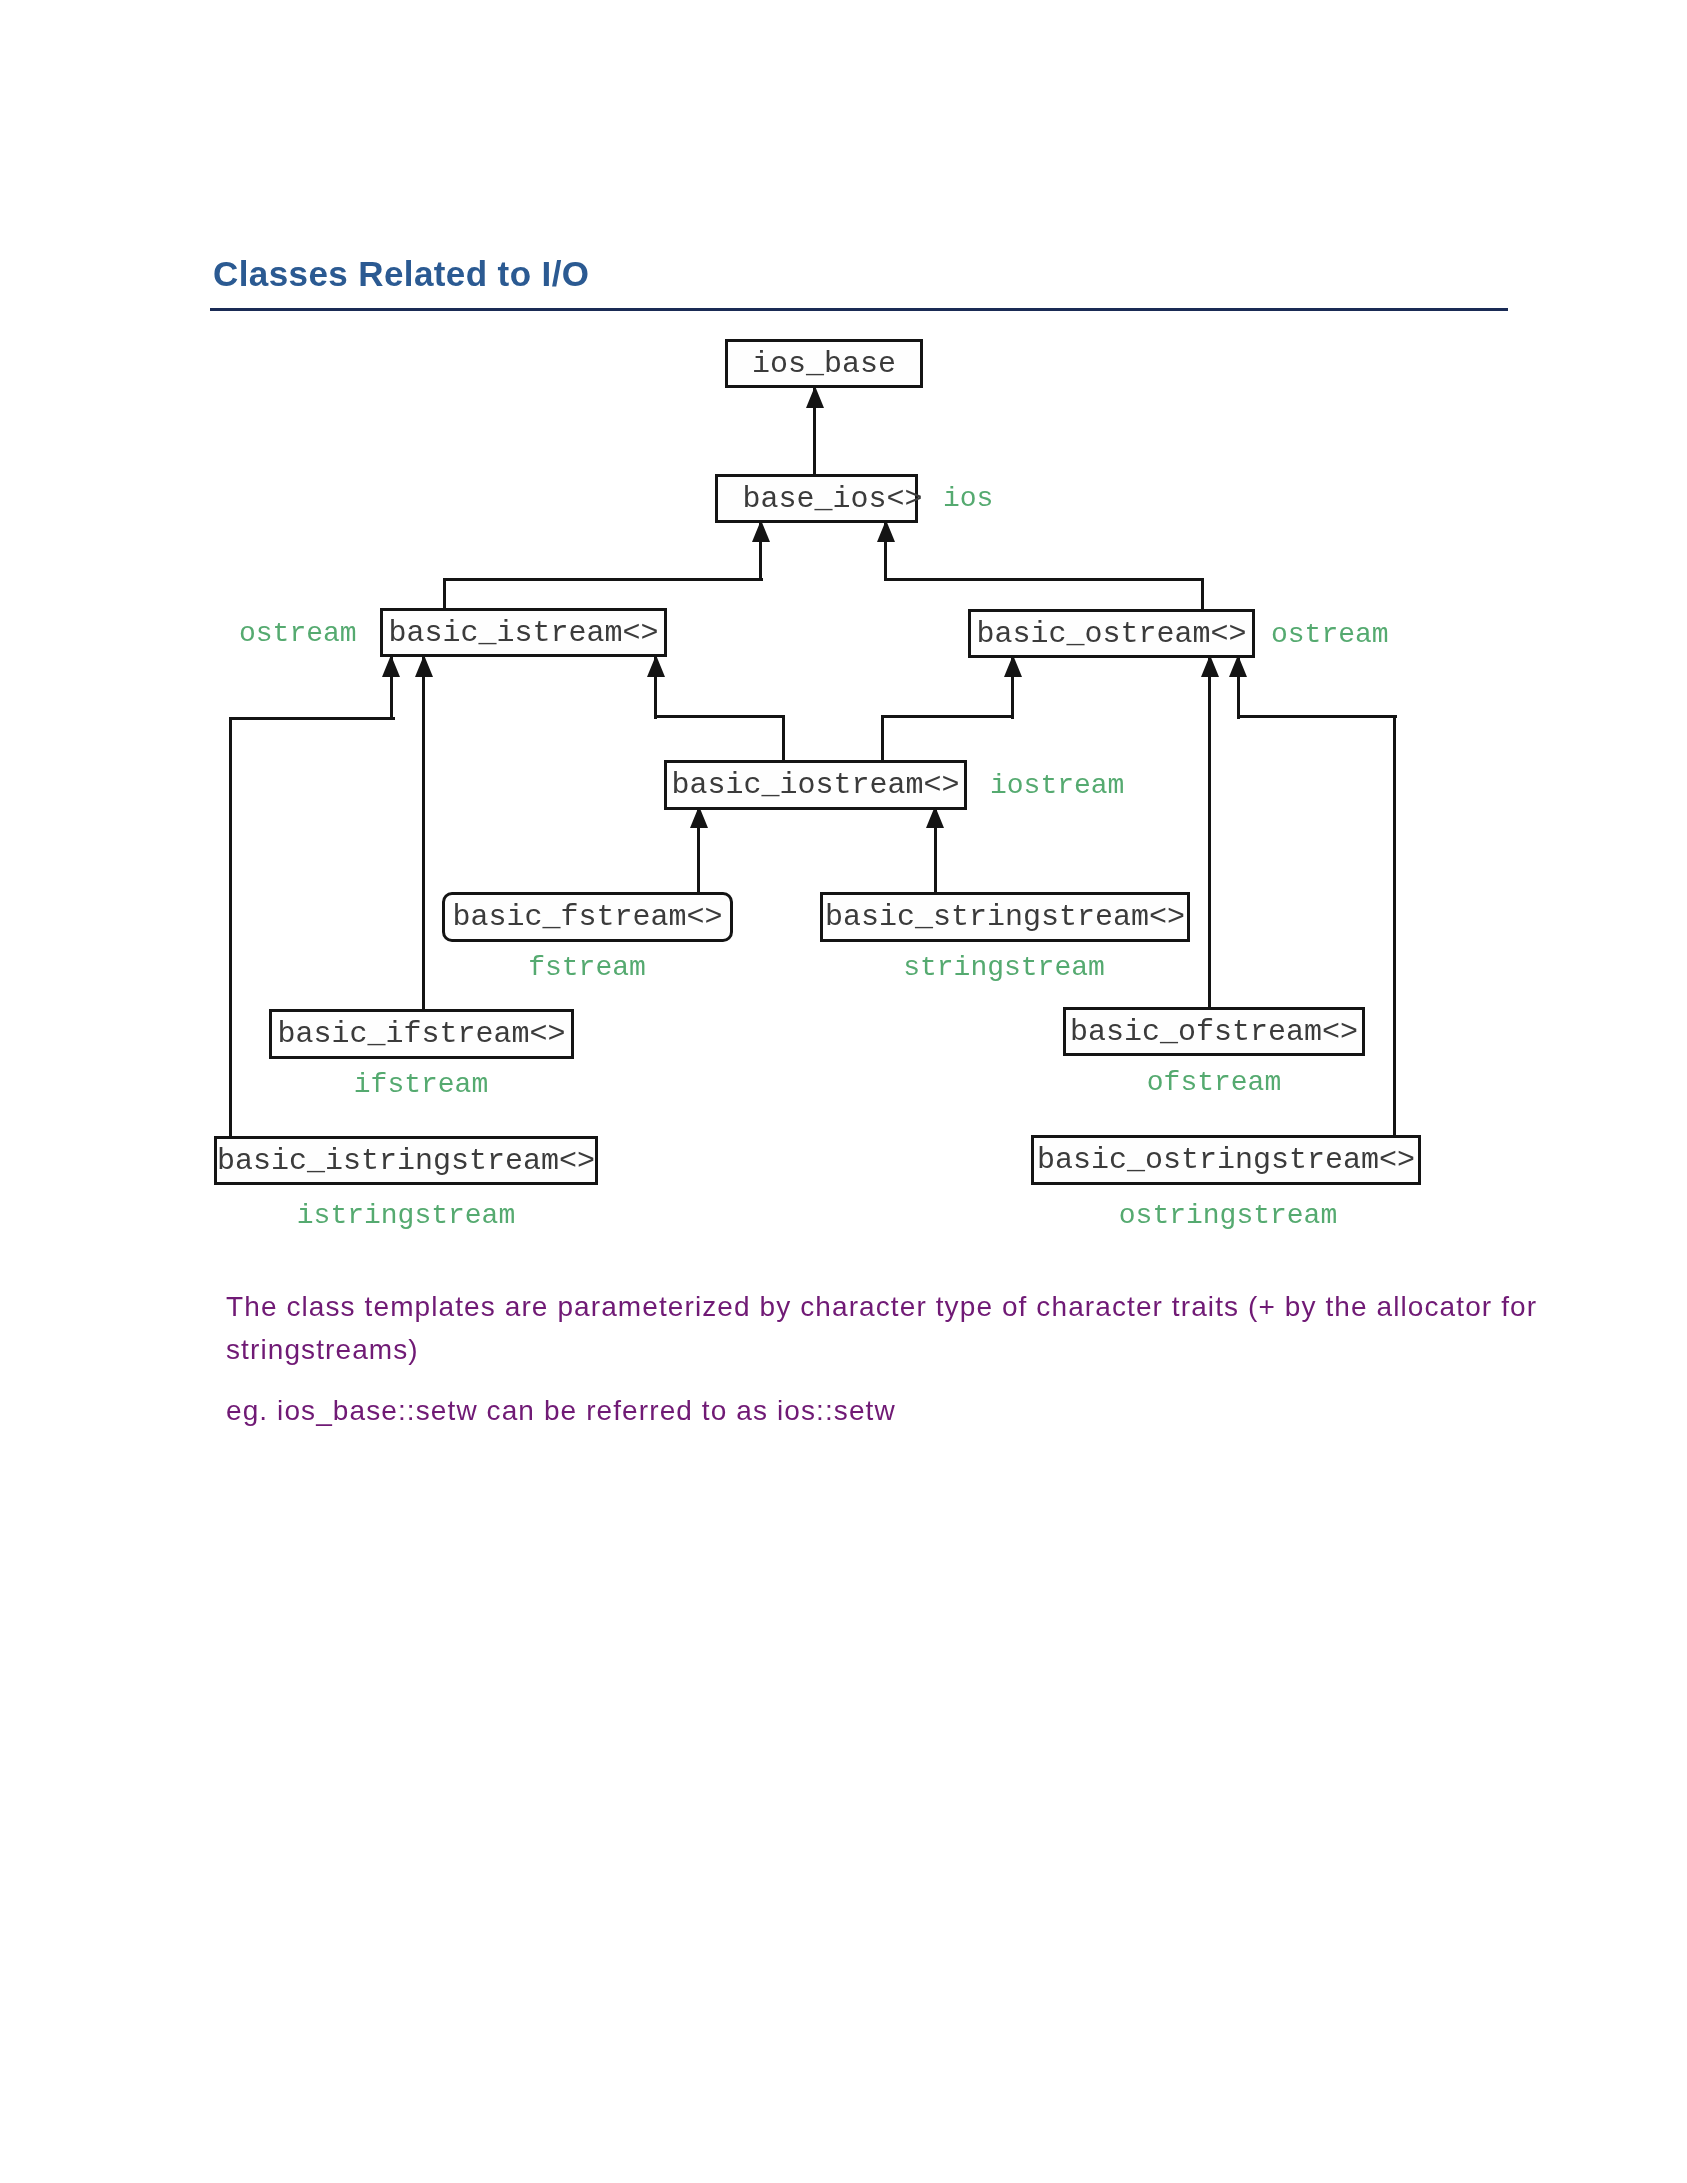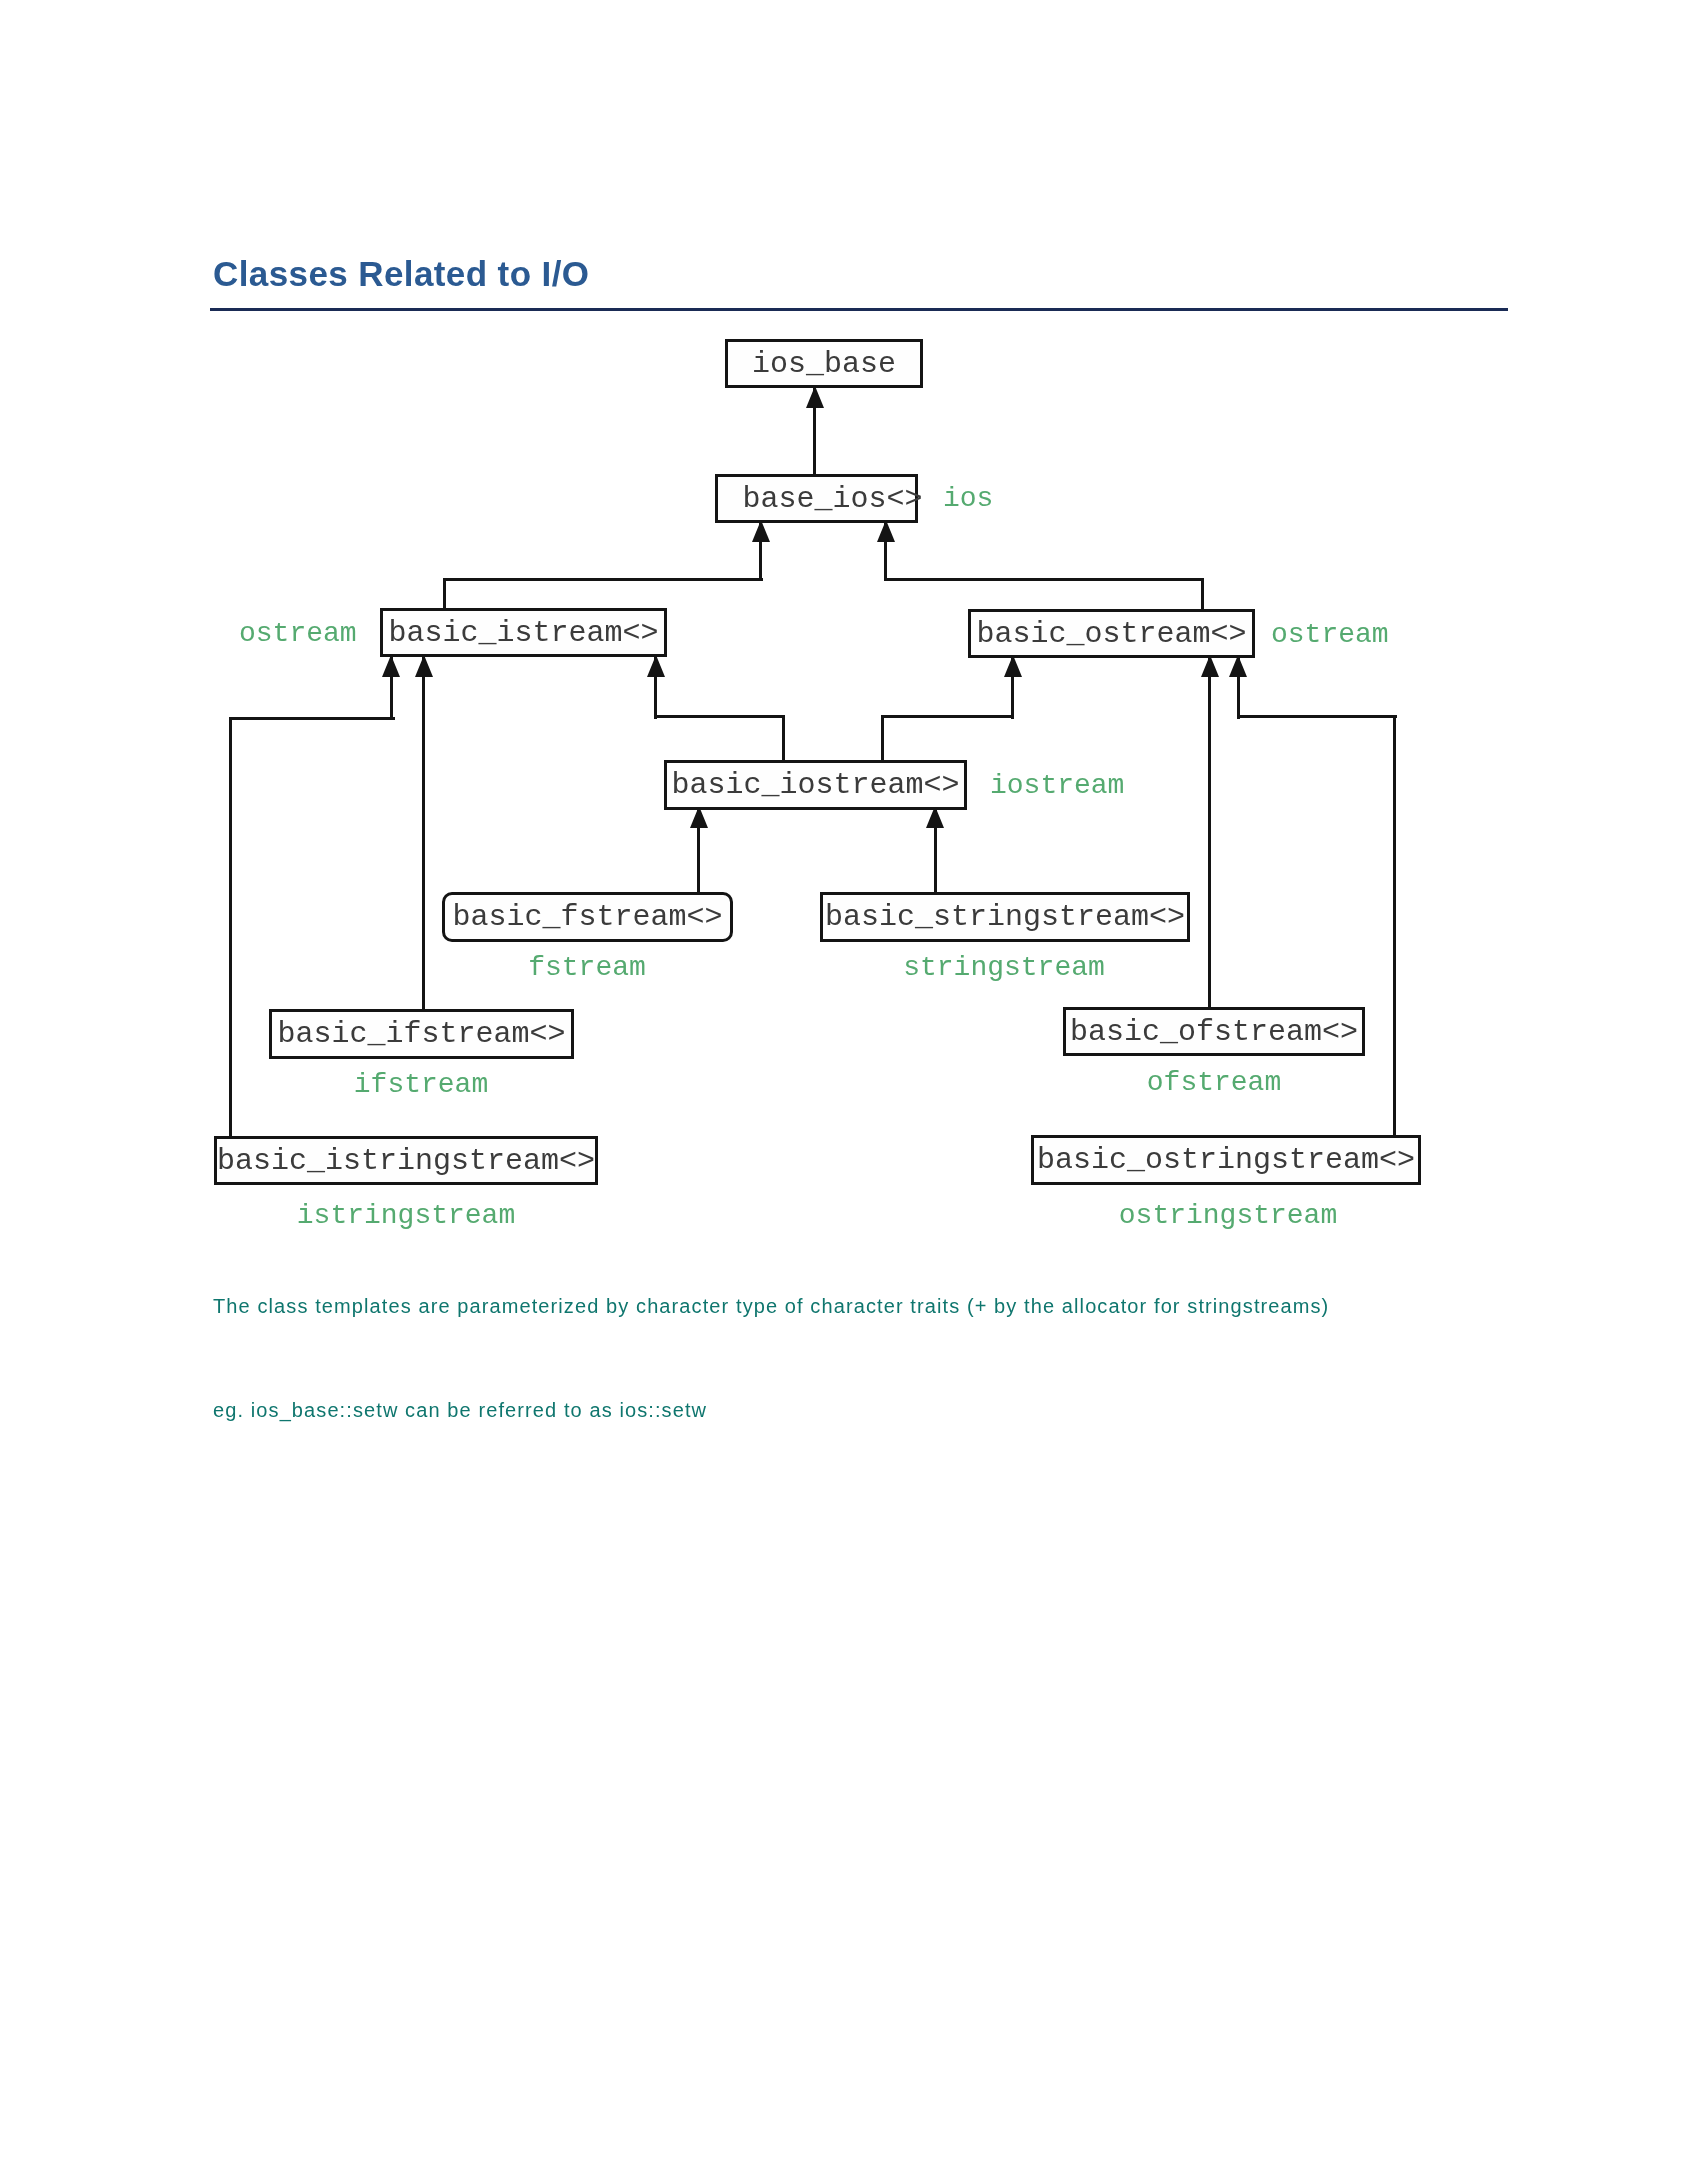--- a/index.html
+++ b/index.html
@@ -36,8 +36,8 @@
     border-bottom:22px solid var(--line_black, #141414);
   }
   .note {
-    position:absolute; left:198px; color:#0f766e;
-    font-size:20px; letter-spacing:1.1px; line-height:43px;
+    position:absolute; left:211px; color:#701a75;
+    font-size:28px; letter-spacing:1.1px; line-height:43px;
   }
   .note.p1 { top:1285px; width:1318px; }
   .note.p2 { top:1389px; white-space:nowrap; }

